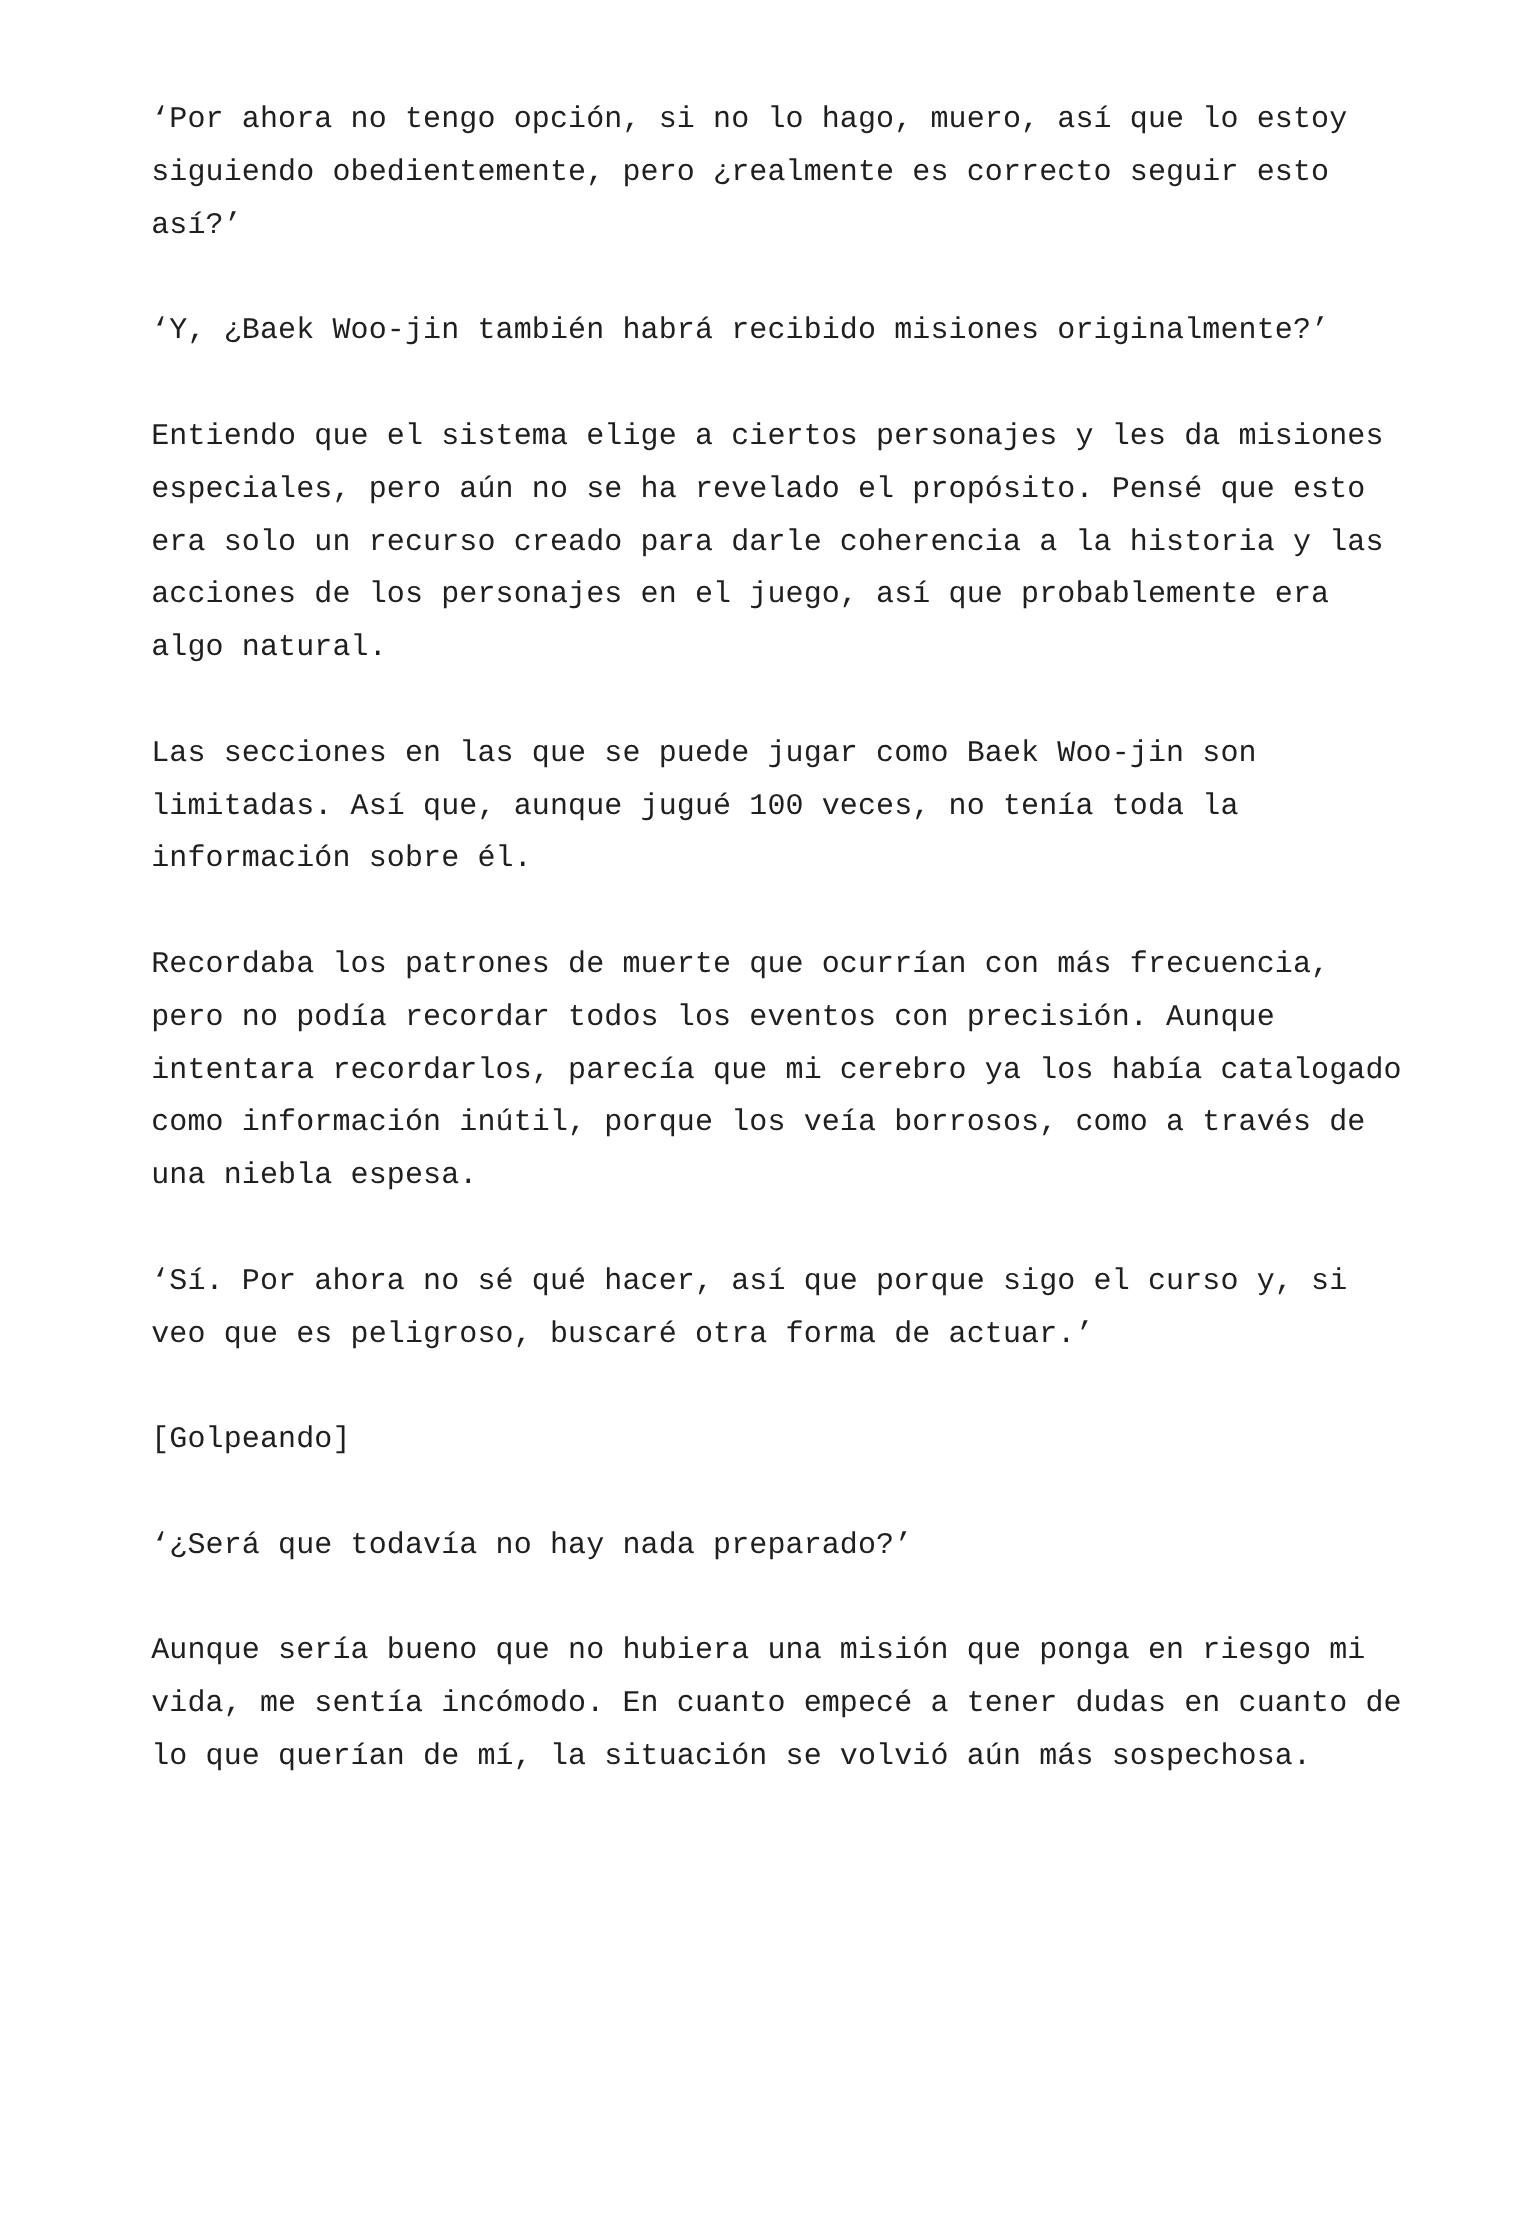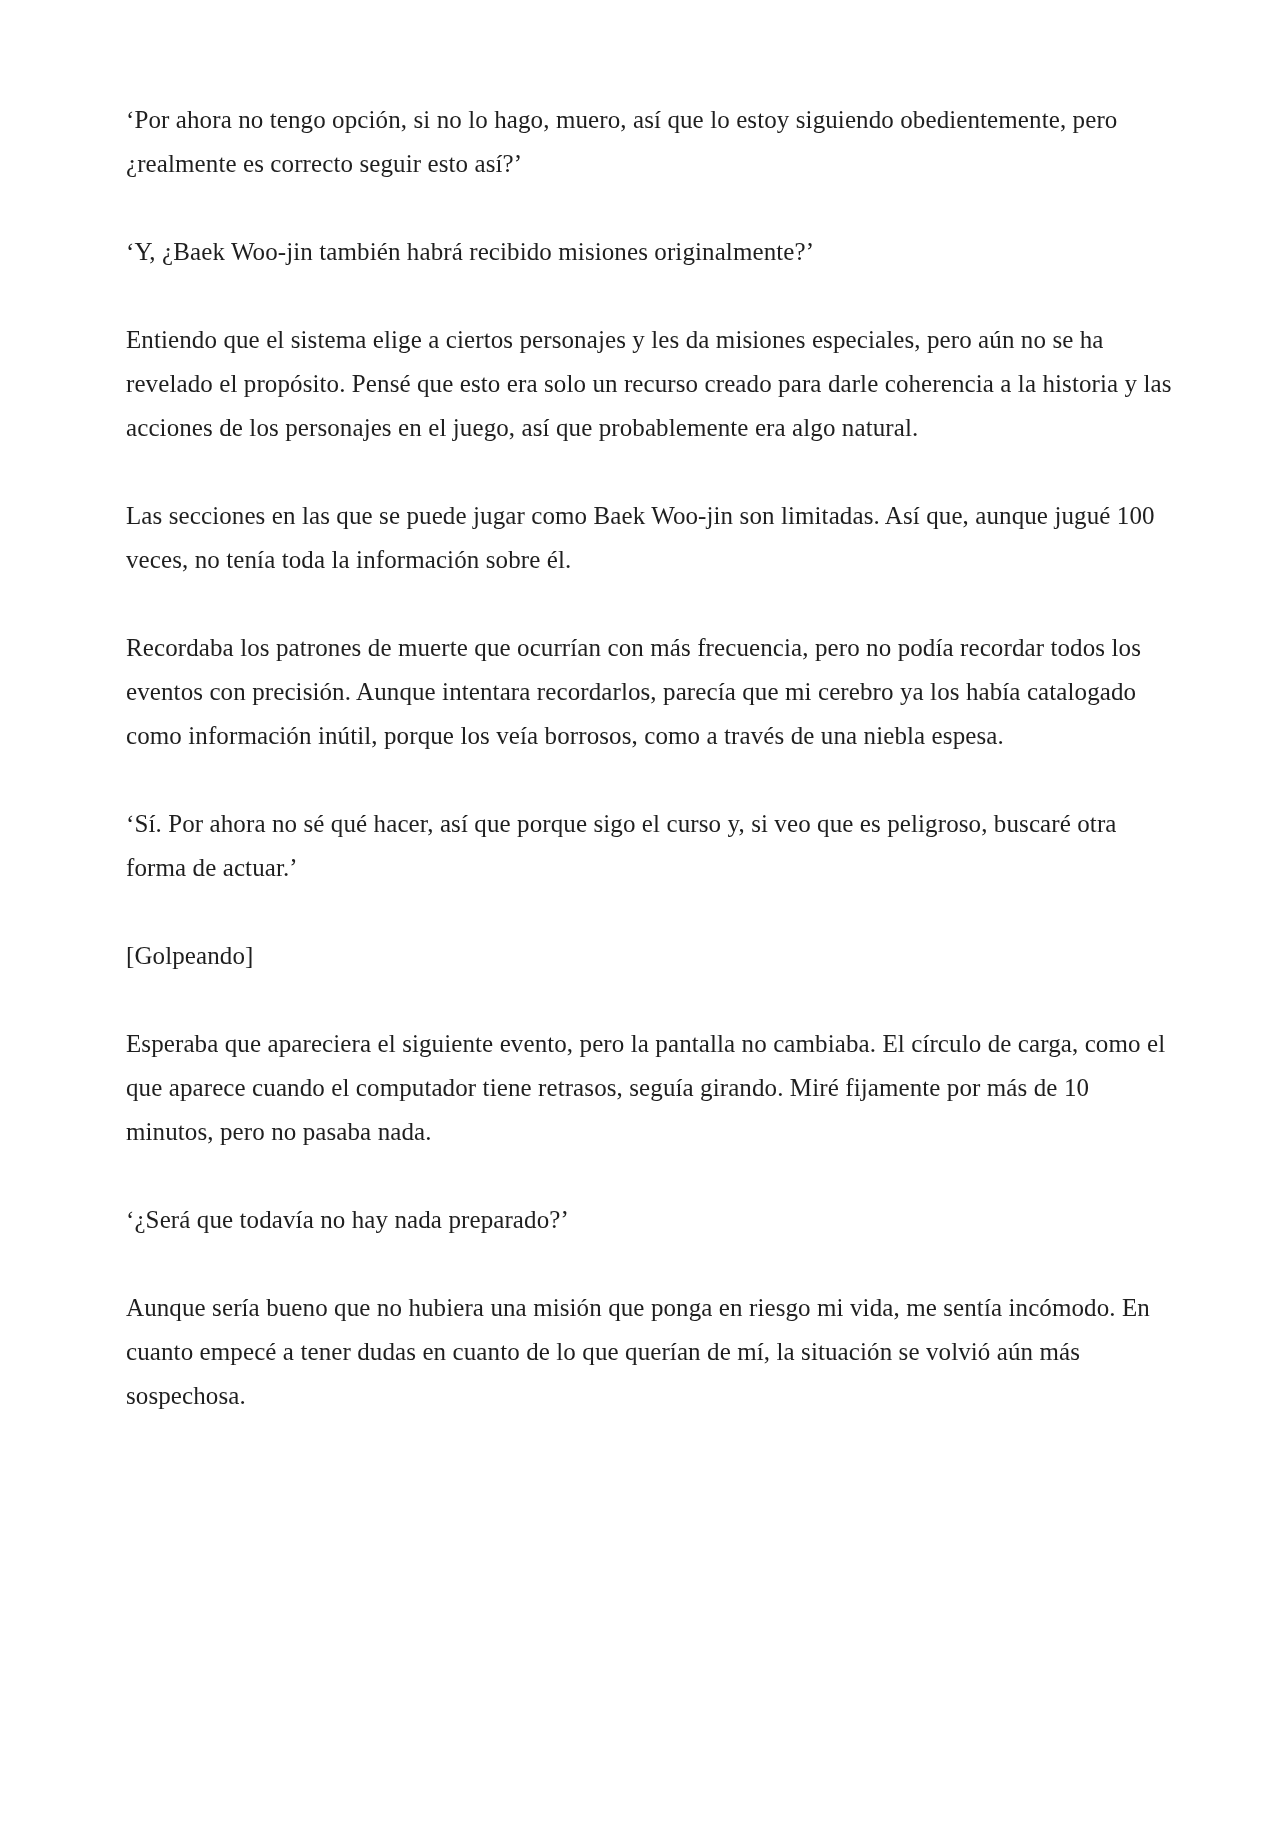--- a/index.html
+++ b/index.html
@@ -9,12 +9,11 @@
     left: 126px;
     top: 78px;
     width: 1050px;
-    font-family: Liberation Serif, serif;
+    font-family: Liberation Mono, monospace;
     font-size: 25px;
     line-height: 44px;
     color: #1f1f1f;
     letter-spacing: 0.1px;
-    margin-top: 20px;
   }
   .para { margin: 0 0 44px 0; }
 </style>

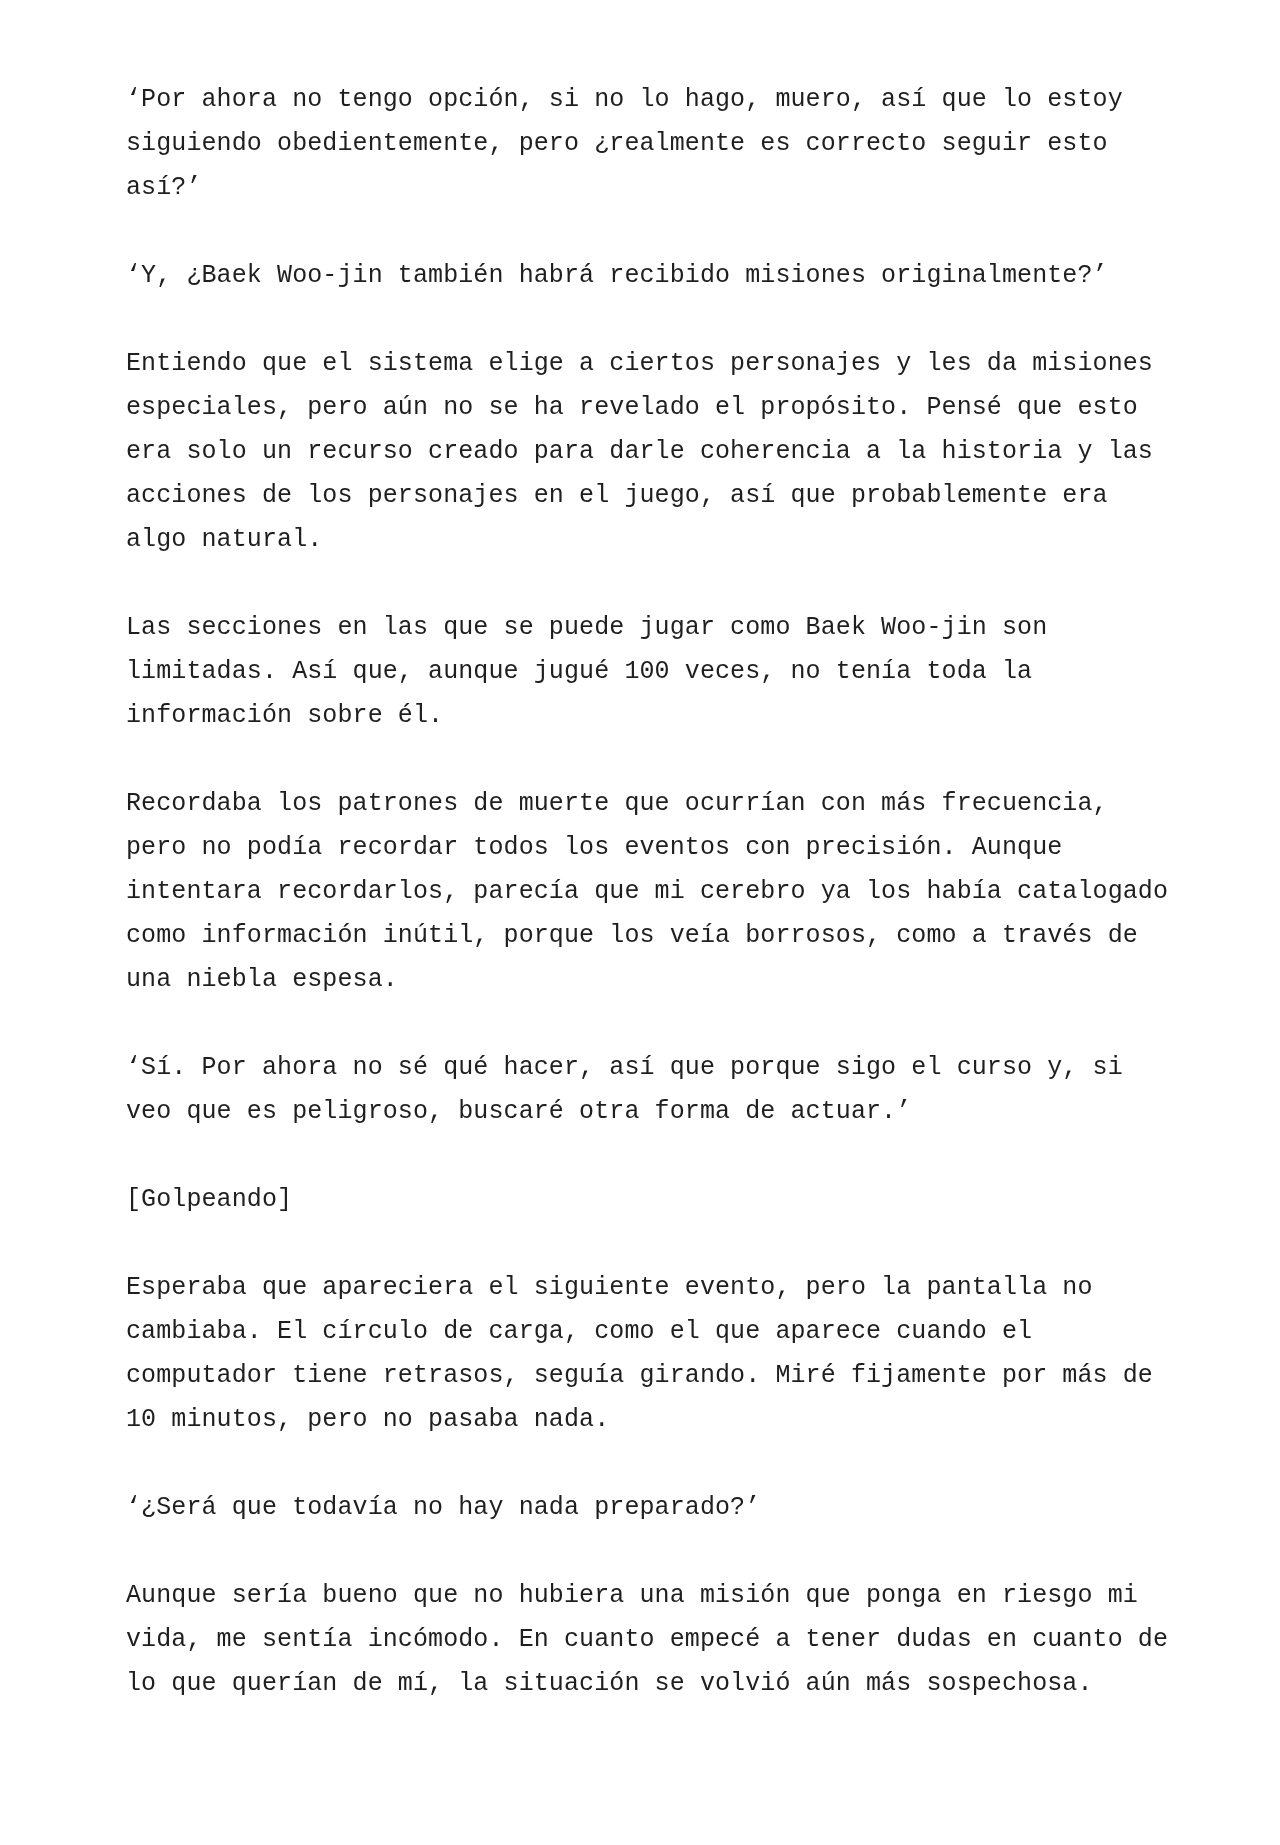--- a/index.html
+++ b/index.html
@@ -28,7 +28,6 @@
   <p class="para">Recordaba los patrones de muerte que ocurrían con más frecuencia, pero no podía recordar todos los eventos con precisión. Aunque intentara recordarlos, parecía que mi cerebro ya los había catalogado como información inútil, porque los veía borrosos, como a través de una niebla espesa.</p>
   <p class="para">‘Sí. Por ahora no sé qué hacer, así que porque sigo el curso y, si veo que es peligroso, buscaré otra forma de actuar.’</p>
   <p class="para">[Golpeando]</p>
-  <p class="para">Esperaba que apareciera el siguiente evento, pero la pantalla no cambiaba. El círculo de carga, como el que aparece cuando el computador tiene retrasos, seguía girando. Miré fijamente por más de 10 minutos, pero no pasaba nada.</p>
   <p class="para">‘¿Será que todavía no hay nada preparado?’</p>
   <p class="para">Aunque sería bueno que no hubiera una misión que ponga en riesgo mi vida, me sentía incómodo. En cuanto empecé a tener dudas en cuanto de lo que querían de mí,  la situación se volvió aún más sospechosa.</p>
 </div>

